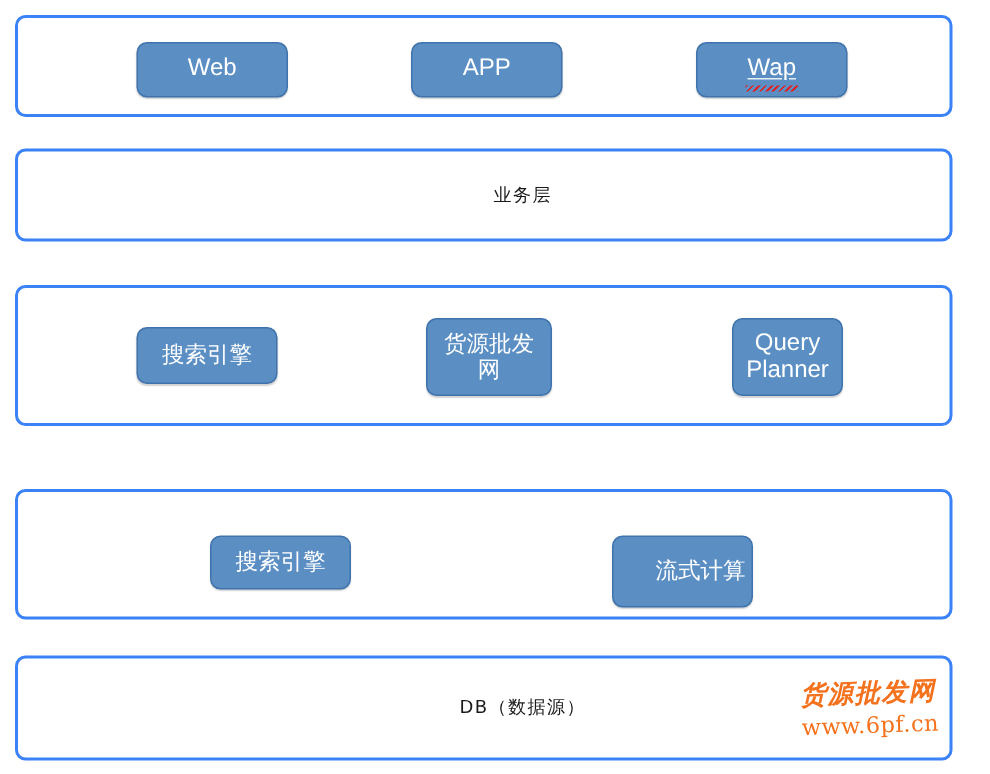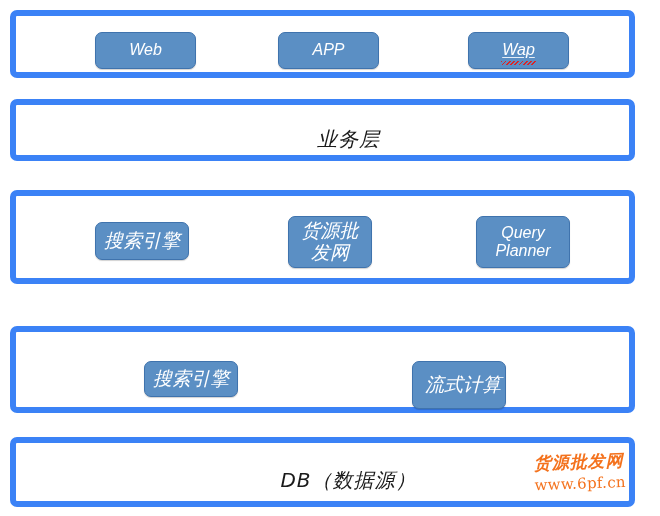--- a/index.html
+++ b/index.html
@@ -24,9 +24,8 @@
     width: 625px;
     box-sizing: border-box;
     background: #ffffff;
-    border: 6px solid #3b82f6;
+    border: 2px solid #3b82f6;
     border-radius: 7px;
-    font-style: italic;
   }
   .layer-1 { top: 10px;  height: 68px; }
   .layer-2 { top: 99px;  height: 62px; }

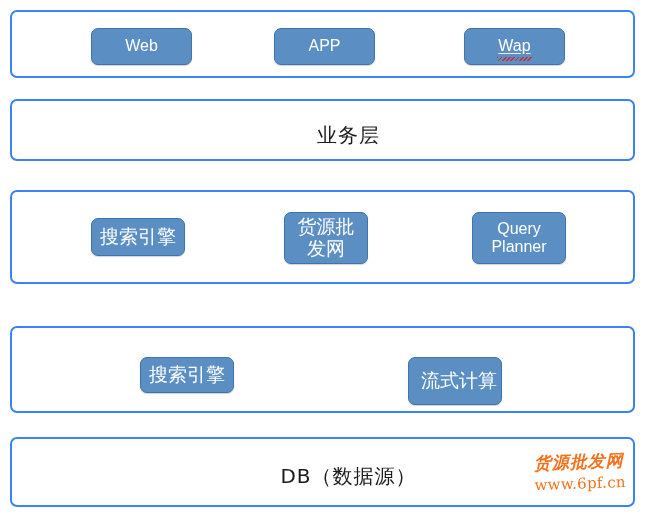--- a/index.html
+++ b/index.html
@@ -40,7 +40,7 @@
     right: 0;
     text-align: center;
     color: #1a1a1a;
-    font-size: 20px;
+    font-size: 12px;
     font-family: "DejaVu Sans", "Liberation Sans", sans-serif;
     letter-spacing: 1px;
     white-space: nowrap;

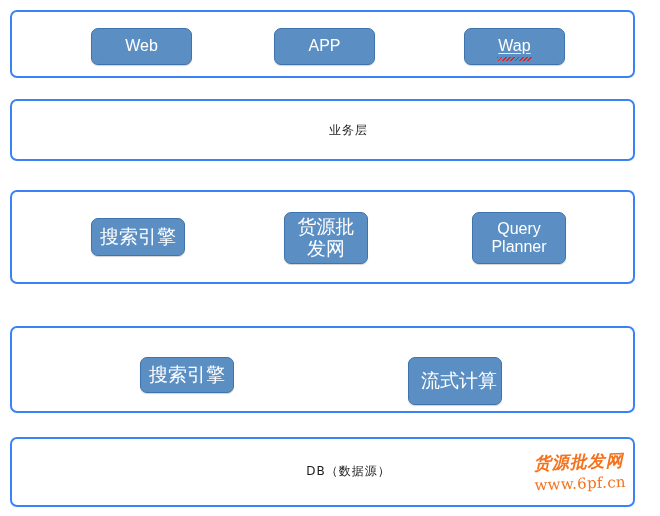--- a/index.html
+++ b/index.html
@@ -61,7 +61,7 @@
     align-items: center;
     justify-content: center;
     text-align: center;
-    font-size: 19px;
+    font-size: 15px;
     line-height: 1.15;
     font-family: "DejaVu Sans", "Liberation Sans", sans-serif;
     box-shadow: 0 1px 1px rgba(0,0,0,0.18);

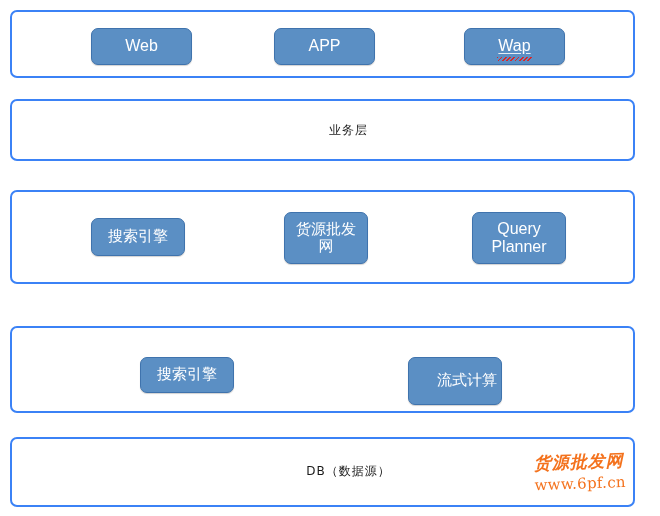--- a/index.html
+++ b/index.html
@@ -102,7 +102,7 @@
   
   .n-search    { left: 79px;  top: 26px; width: 94px;  height: 38px; }
   .n-personal  { left: 272px; top: 20px; width: 84px;  height: 52px; }
-  .n-query     { left: 460px; top: 20px; width: 94px;  height: 52px; }
+  .n-query     { left: 476px; top: 20px; width: 74px;  height: 52px; }
 
   
   .n-fullindex { left: 128px; top: 29px; width: 94px; height: 36px; }

